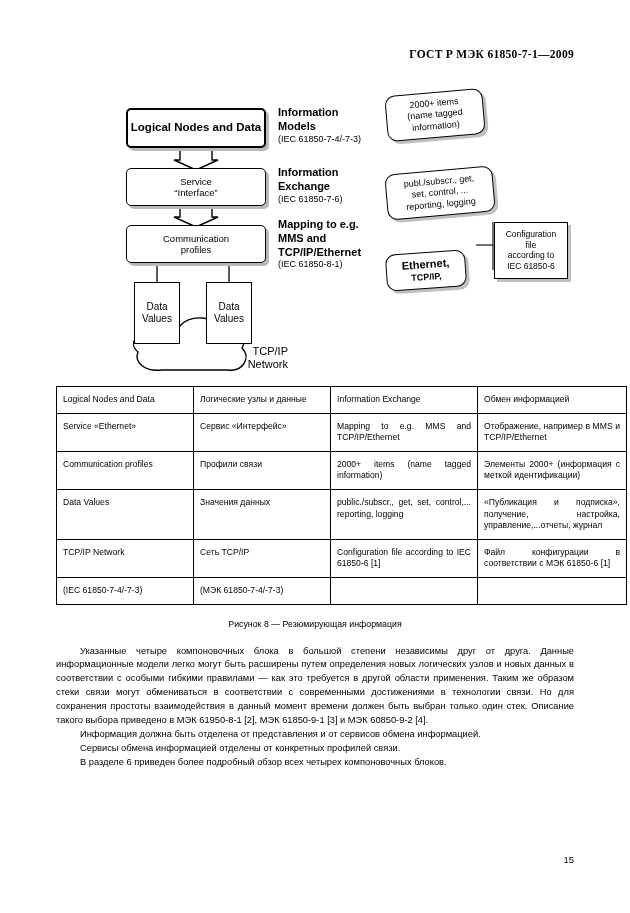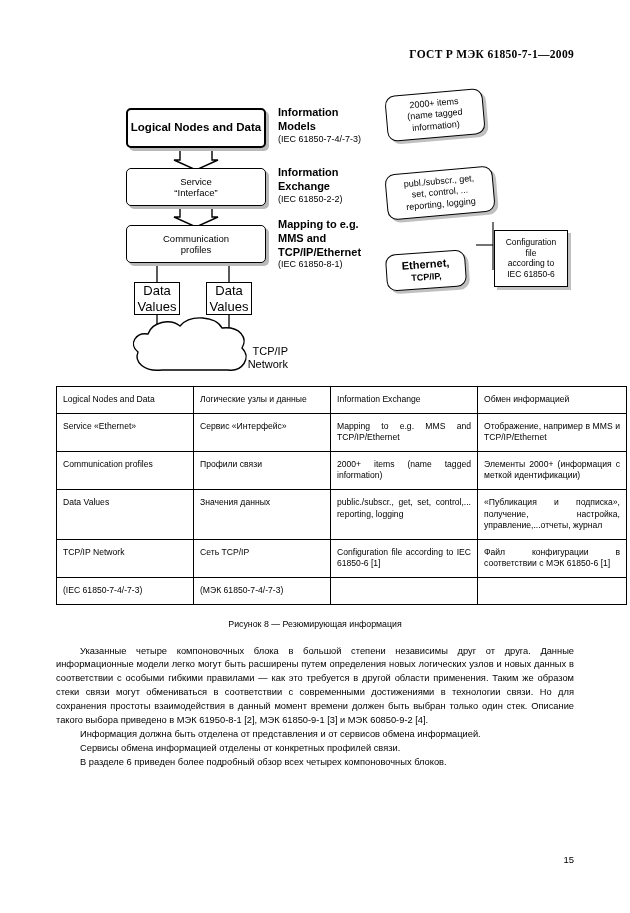--- a/index.html
+++ b/index.html
@@ -252,7 +252,7 @@
     <div class="label-col lab2">
       <div class="t">Information</div>
       <div class="t">Exchange</div>
-      <div class="s">(IEC 61850-2-2)</div>
+      <div class="s">(IEC 61850-7-6)</div>
     </div>
 
     <div class="label-col lab3">

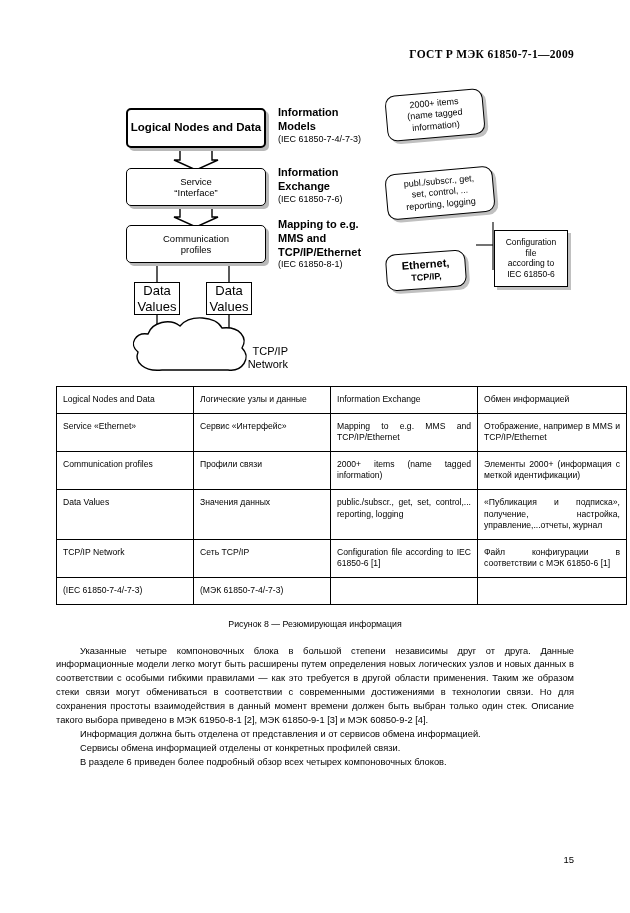--- a/index.html
+++ b/index.html
@@ -104,7 +104,7 @@
 
   .configbox {
     position: absolute;
-    left: 438px; top: 160px; width: 74px;
+    left: 438px; top: 152px; width: 74px;
     box-sizing: border-box;
     border: 1.5px solid #000;
     background: #fff;

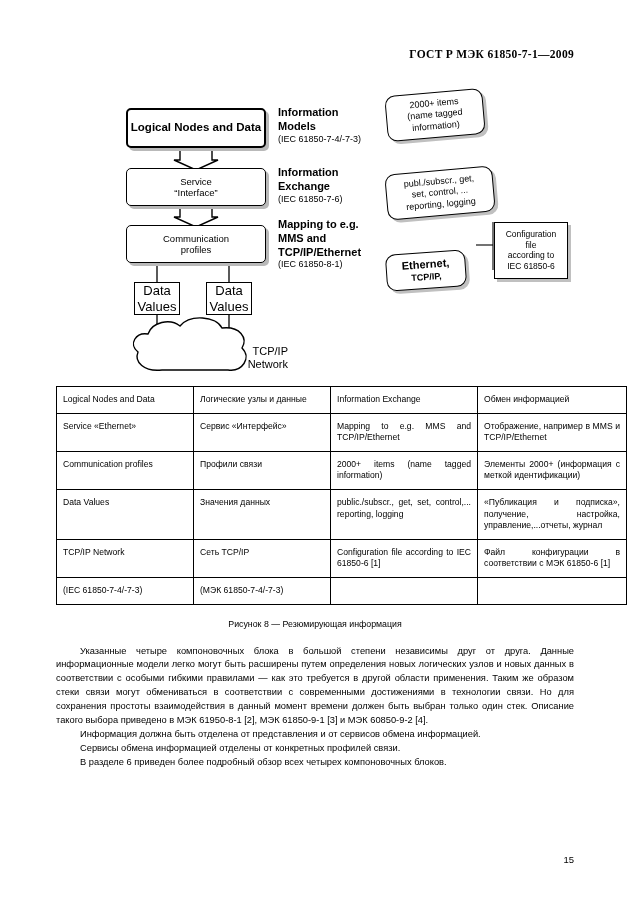--- a/index.html
+++ b/index.html
@@ -121,9 +121,9 @@
     border: 1.5px solid #000;
     background: #fff;
     text-align: center;
-    font-size: 13px;
+    font-size: 10px;
     line-height: 1.2;
-    padding: 0 2px;
+    padding: 18px 2px;
     width: 46px;
   }
   .dv1 { left: 78px; top: 212px; }

